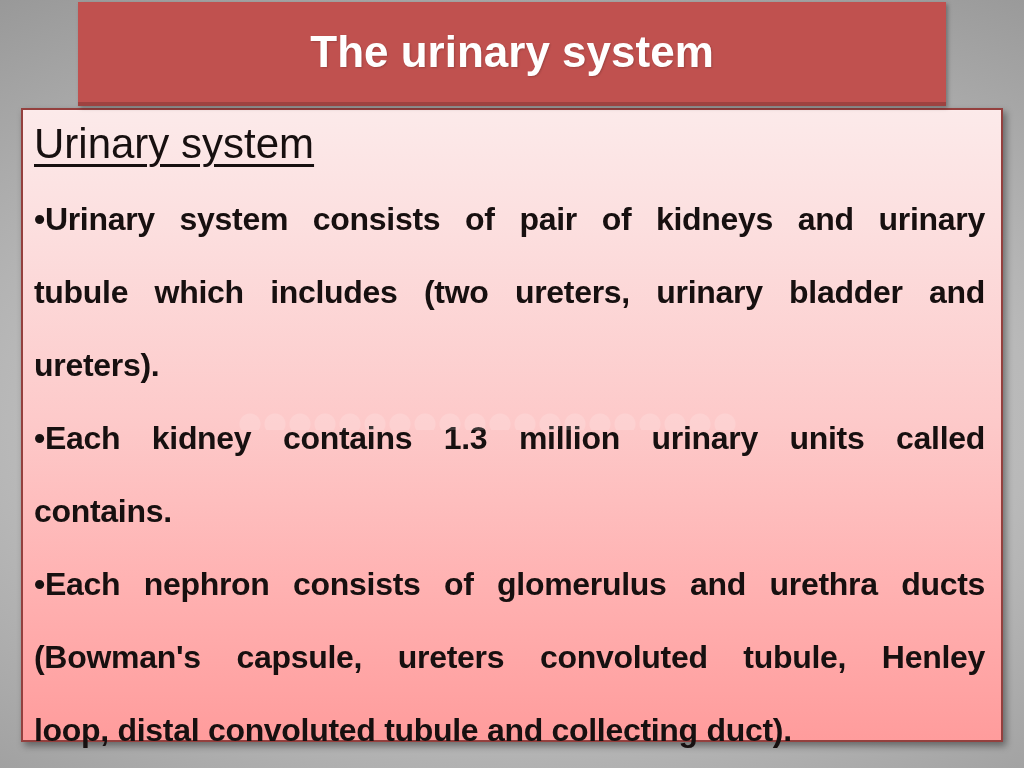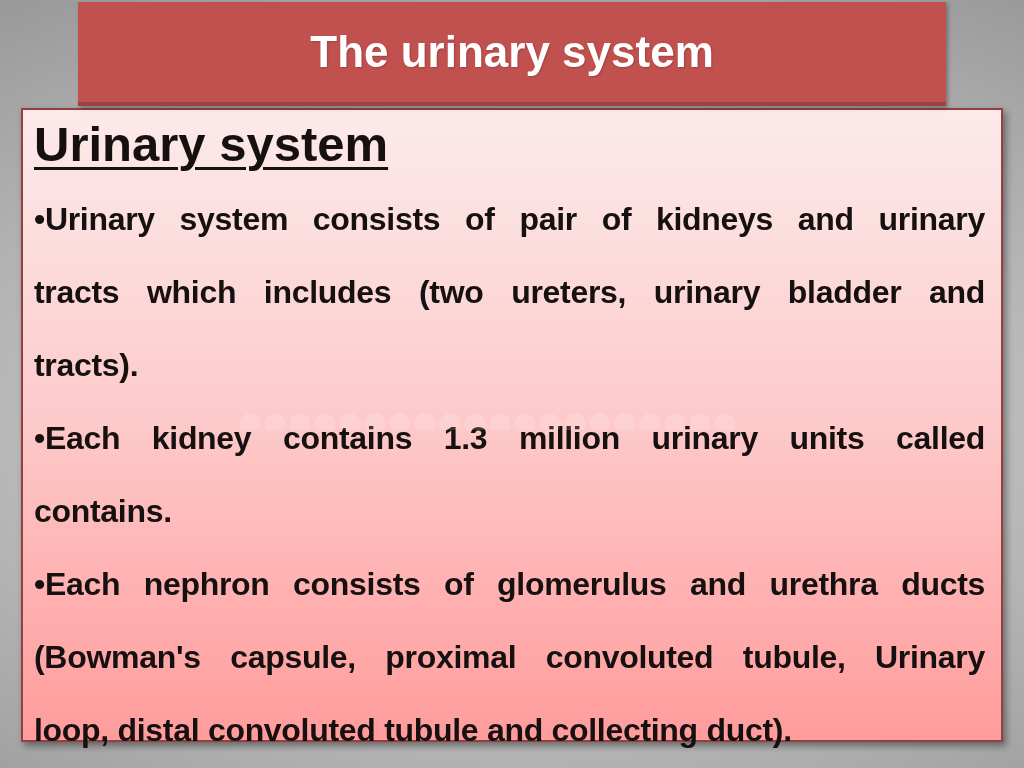--- a/index.html
+++ b/index.html
@@ -68,8 +68,8 @@
   }
 
   .heading {
-    font-size: 49px;
-    font-weight: bold;
+    font-size: 42px;
+    font-weight: normal;
     line-height: 52px;
     margin: 0 0 18px 0;
   }

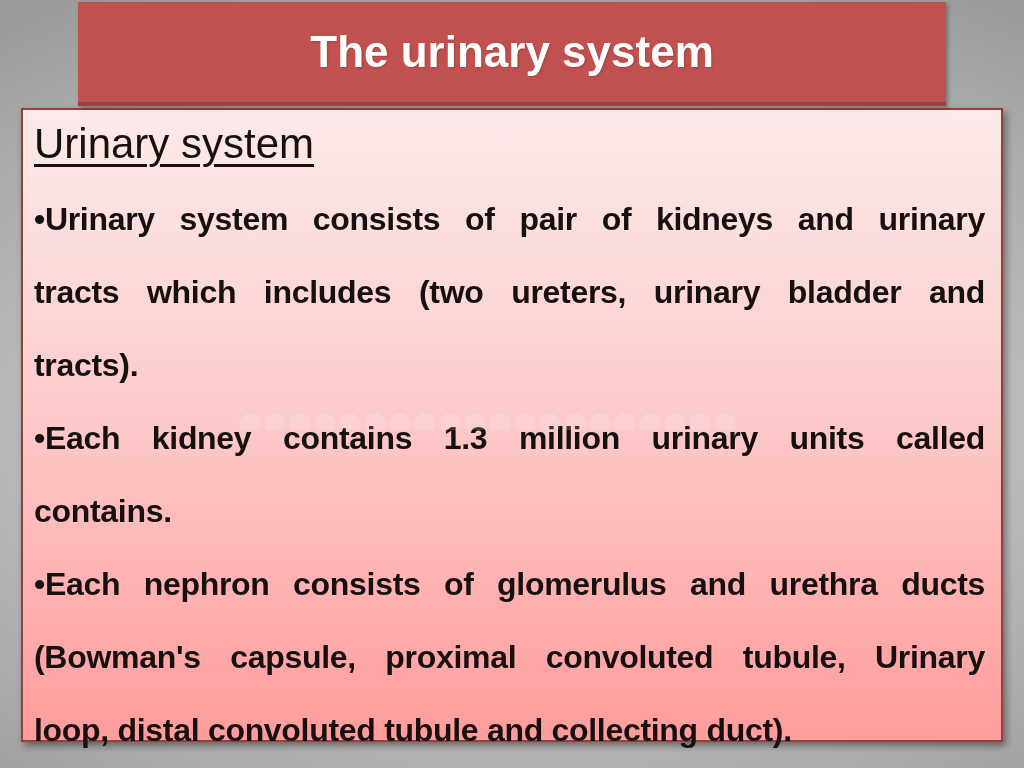--- a/index.html
+++ b/index.html
@@ -129,7 +129,7 @@
     <div class="paragraphs">
         <div class="para">
           <div class="tline">•Urinary system consists of pair of kidneys and urinary</div>
-          <div class="tline">tracts which includes (two ureters, urinary bladder and</div>
+          <div class="tline">tubule which includes (two ureters, urinary bladder and</div>
           <div class="tline last">tracts).</div>
         </div>
         <div class="para">

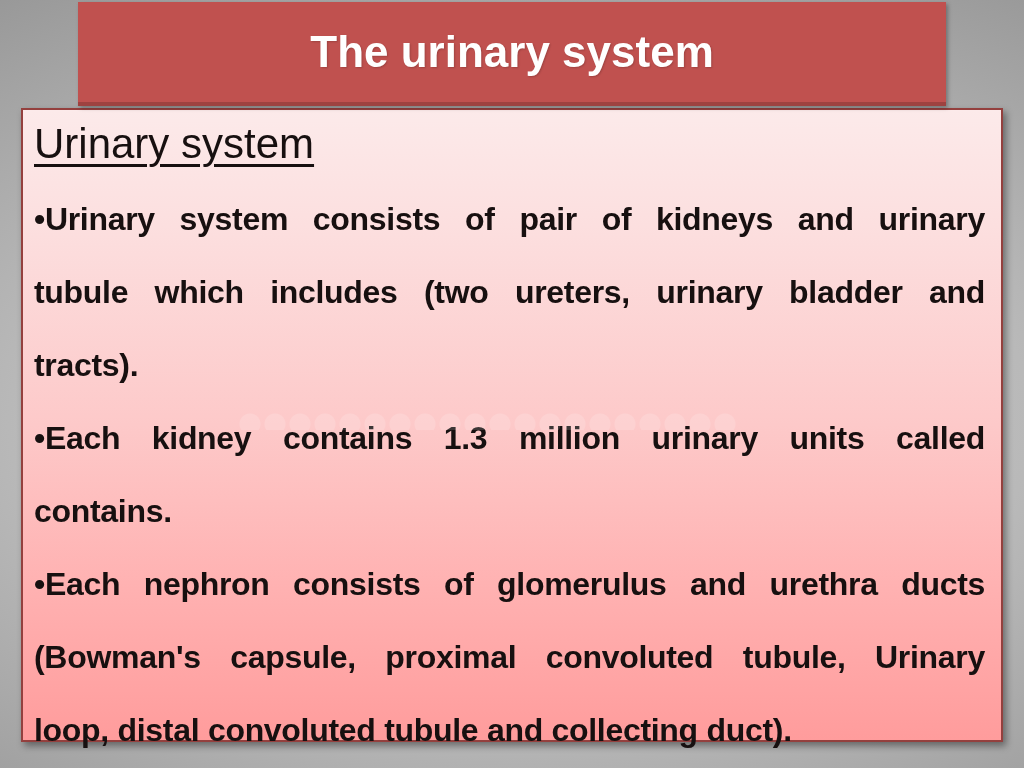--- a/index.html
+++ b/index.html
@@ -130,7 +130,7 @@
         <div class="para">
           <div class="tline">•Urinary system consists of pair of kidneys and urinary</div>
           <div class="tline">tubule which includes (two ureters, urinary bladder and</div>
-          <div class="tline last">tracts).</div>
+          <div class="tline last">ureters).</div>
         </div>
         <div class="para">
           <div class="tline">•Each kidney contains 1.3 million urinary units called</div>

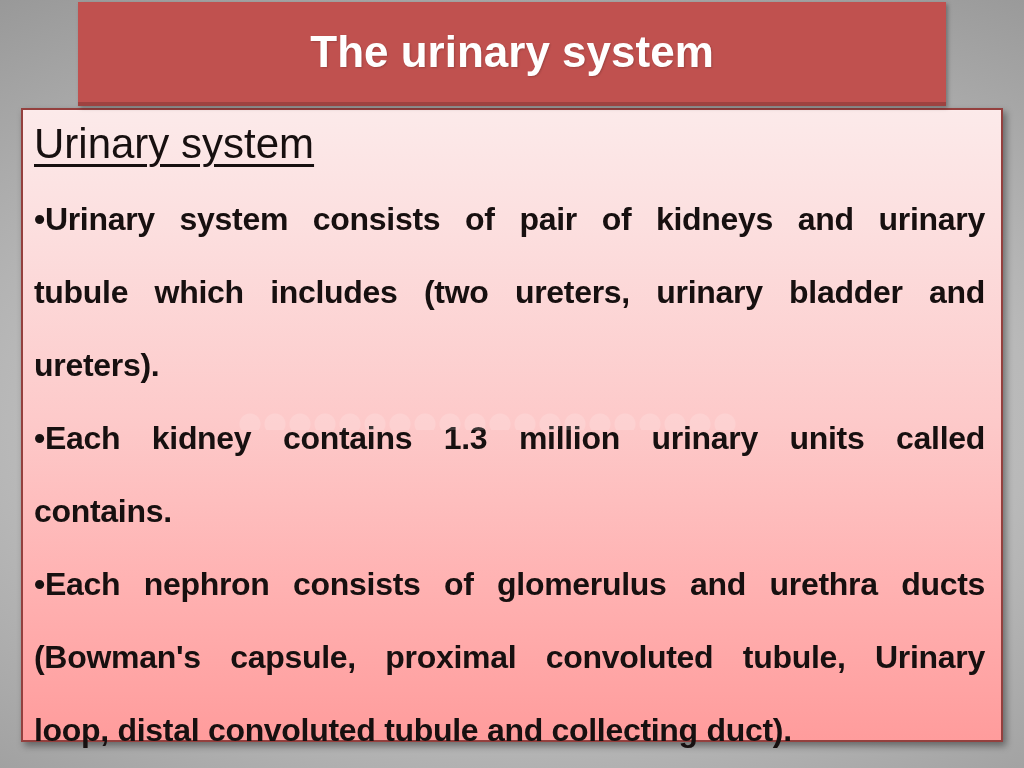--- a/index.html
+++ b/index.html
@@ -138,7 +138,7 @@
         </div>
         <div class="para">
           <div class="tline">•Each nephron consists of glomerulus and urethra ducts</div>
-          <div class="tline">(Bowman's capsule, proximal convoluted tubule, Urinary</div>
+          <div class="tline">(Bowman's capsule, ureters convoluted tubule, Henley</div>
           <div class="tline last">loop, distal convoluted tubule and collecting duct).</div>
         </div>
       </div>

